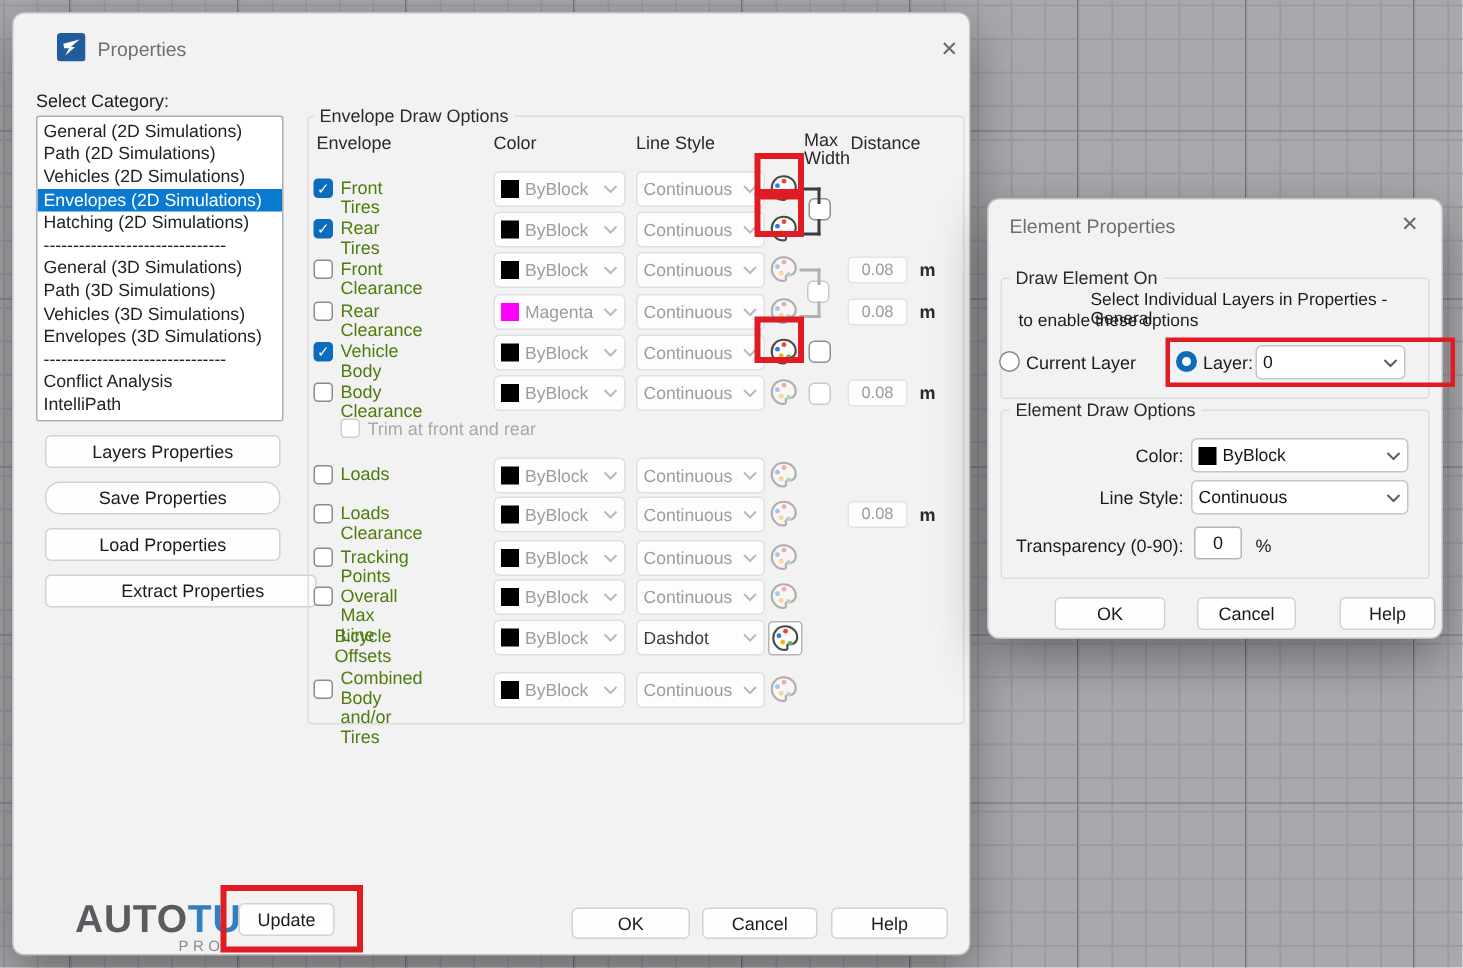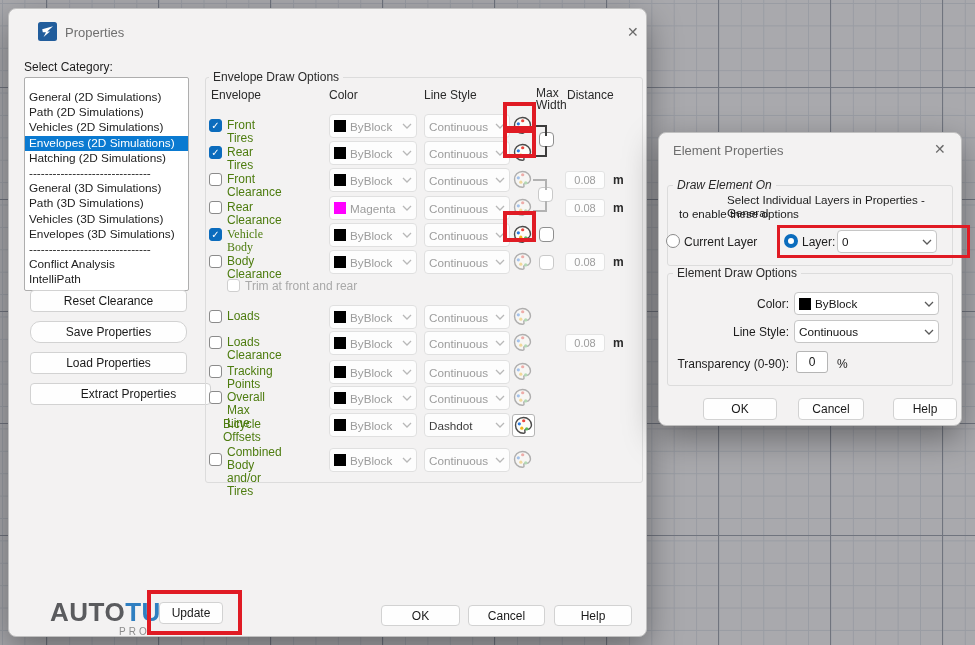--- a/index.html
+++ b/index.html
@@ -18,7 +18,7 @@
   .ttl{color:#6f6f6f;font-size:13px;}
   .xbtn{color:#6a6a6a;font-size:14px;line-height:14px;cursor:default;}
   
-  .listbox{background:#fff;border:1px solid #aeaeae;border-radius:2px;overflow:hidden;padding-top:12px;}
+  .listbox{background:#fff;border:1px solid #aeaeae;border-radius:2px;overflow:hidden;padding-top:2px;}
   .cat-item{height:15.2px;line-height:15.2px;padding-left:4px;white-space:nowrap;font-size:11.8px;color:#222;}
   .cat-item.sel{background:#0a7ad1;color:#fff;}
   

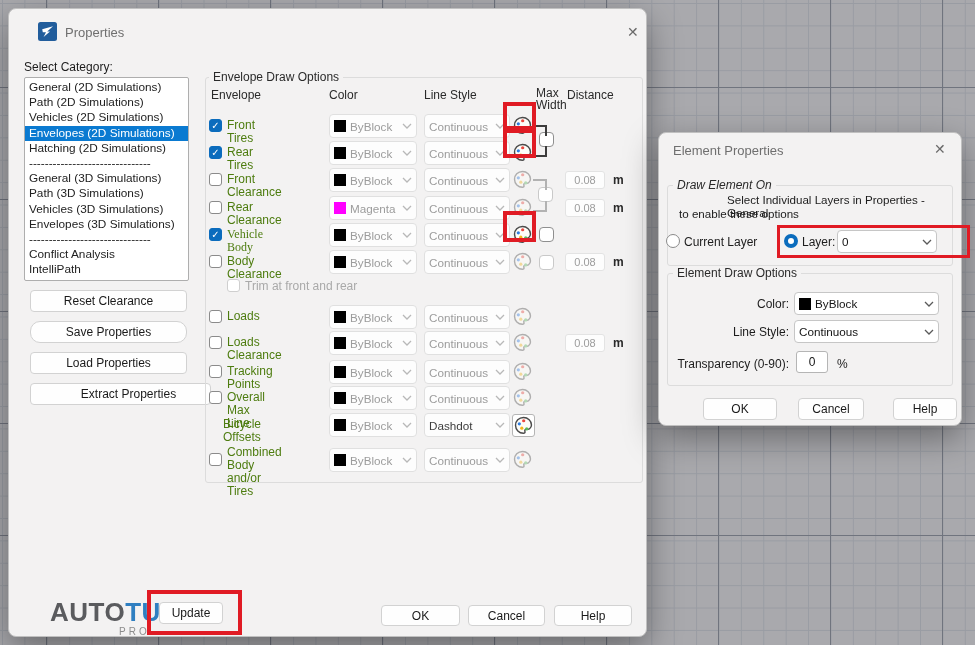--- a/index.html
+++ b/index.html
@@ -494,7 +494,7 @@
     <div class="abs xbtn" style="left:275px;top:9px;">✕</div>
 
     <div class="abs group" style="left:8px;top:52px;width:284px;height:79px;"></div>
-    <div class="abs gtitle" style="left:14px;top:45px;font-style:italic;">Draw Element On</div>
+    <div class="abs gtitle" style="left:14px;top:45px;">Draw Element On</div>
     <div class="abs note" style="left:20px;top:60px;margin-left:48px;">Select Individual Layers in Properties - General</div>
     <div class="abs note" style="left:20px;top:74px;">to enable these options</div>
 

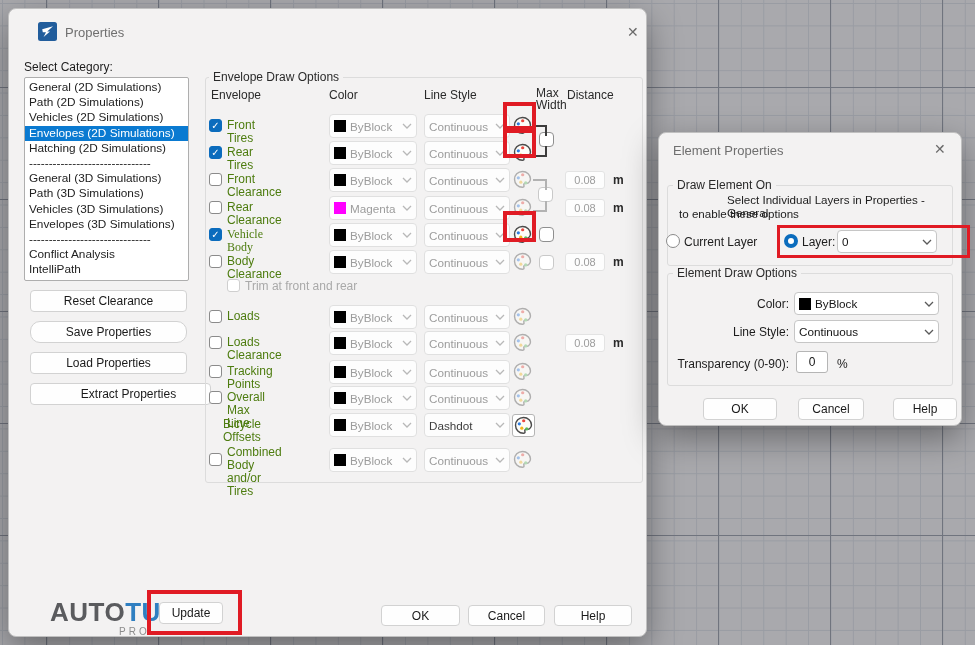--- a/index.html
+++ b/index.html
@@ -239,7 +239,7 @@
         <div class="dist" style="position: absolute; left: 556px; top: 190px; width: 40px; height: 18px;">0.08</div>
         <div class="unit" style="position: absolute; left: 604px; top: 192px;">m</div>
         <div class="cb on" style="position: absolute; left: 200px; top: 219px;">✓</div>
-        <div class="rowlbl" style="position: absolute; left: 218px; top: 219px; font-family: Liberation Serif, serif;">Vehicle Body</div>
+        <div class="rowlbl" style="position: absolute; left: 218px; top: 219px;">Vehicle Body</div>
         <div class="combo" style="position: absolute; left: 320px; top: 214px; width: 88px;">
           <span class="sw" style="background:#000000"></span>
           <span class="ct">ByBlock</span>

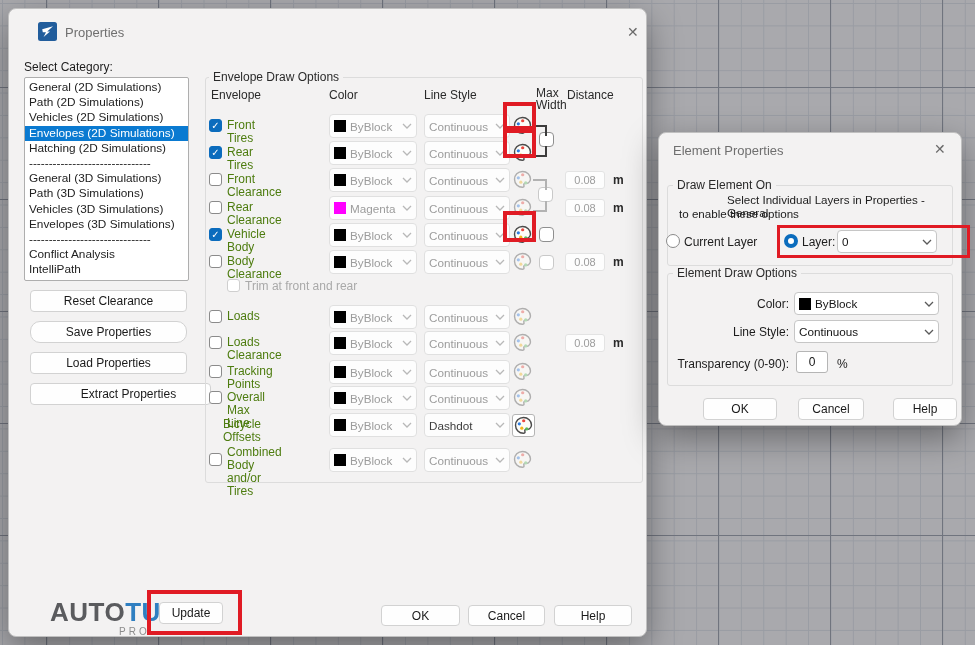--- a/index.html
+++ b/index.html
@@ -106,7 +106,7 @@
         <div class="cat-item">IntelliPath</div>
       </div>
 
-    <div class="abs btn" style="left:21px;top:281px;width:157px;height:22px;">Reset Clearance</div>
+    <div class="abs btn" style="left:21px;top:281px;width:157px;height:22px;">Layers Properties</div>
     <div class="abs btn" style="left:21px;top:312px;width:157px;height:22px;border-radius:10px;">Save Properties</div>
     <div class="abs btn" style="left:21px;top:343px;width:157px;height:22px;">Load Properties</div>
     <div class="abs btn" style="left:21px;top:374px;width:181px;height:22px;padding-left:16px;">Extract Properties</div>

